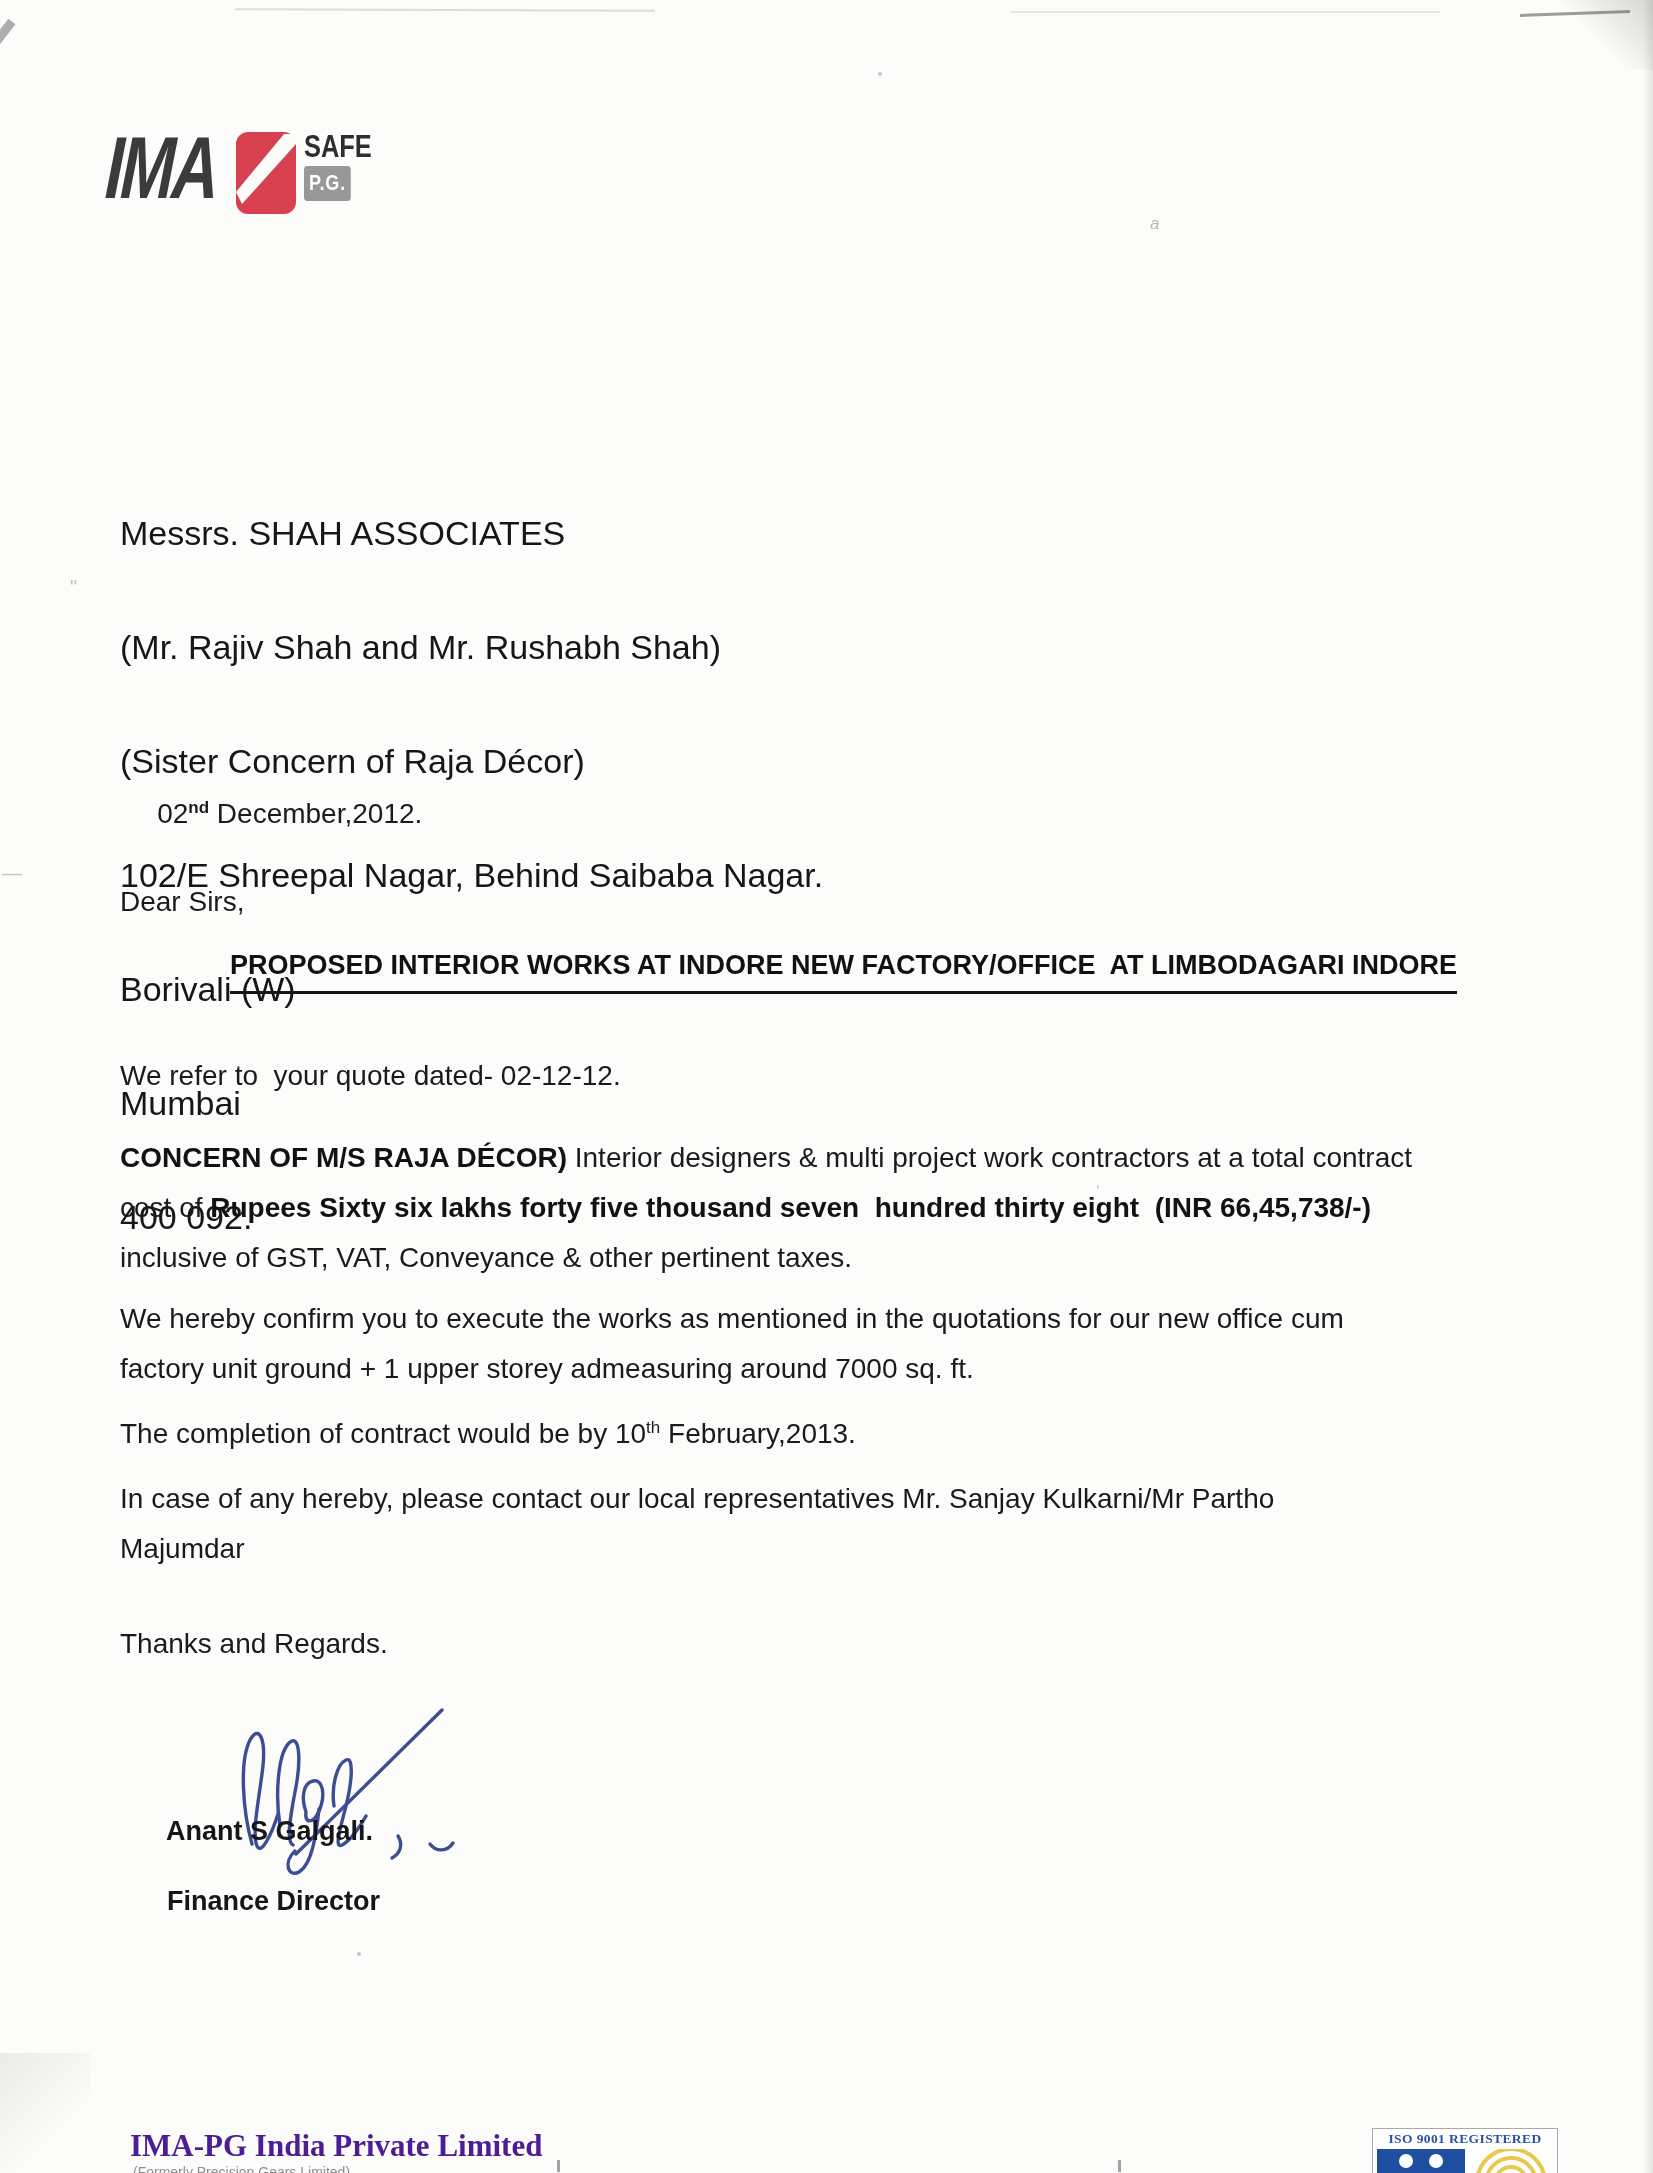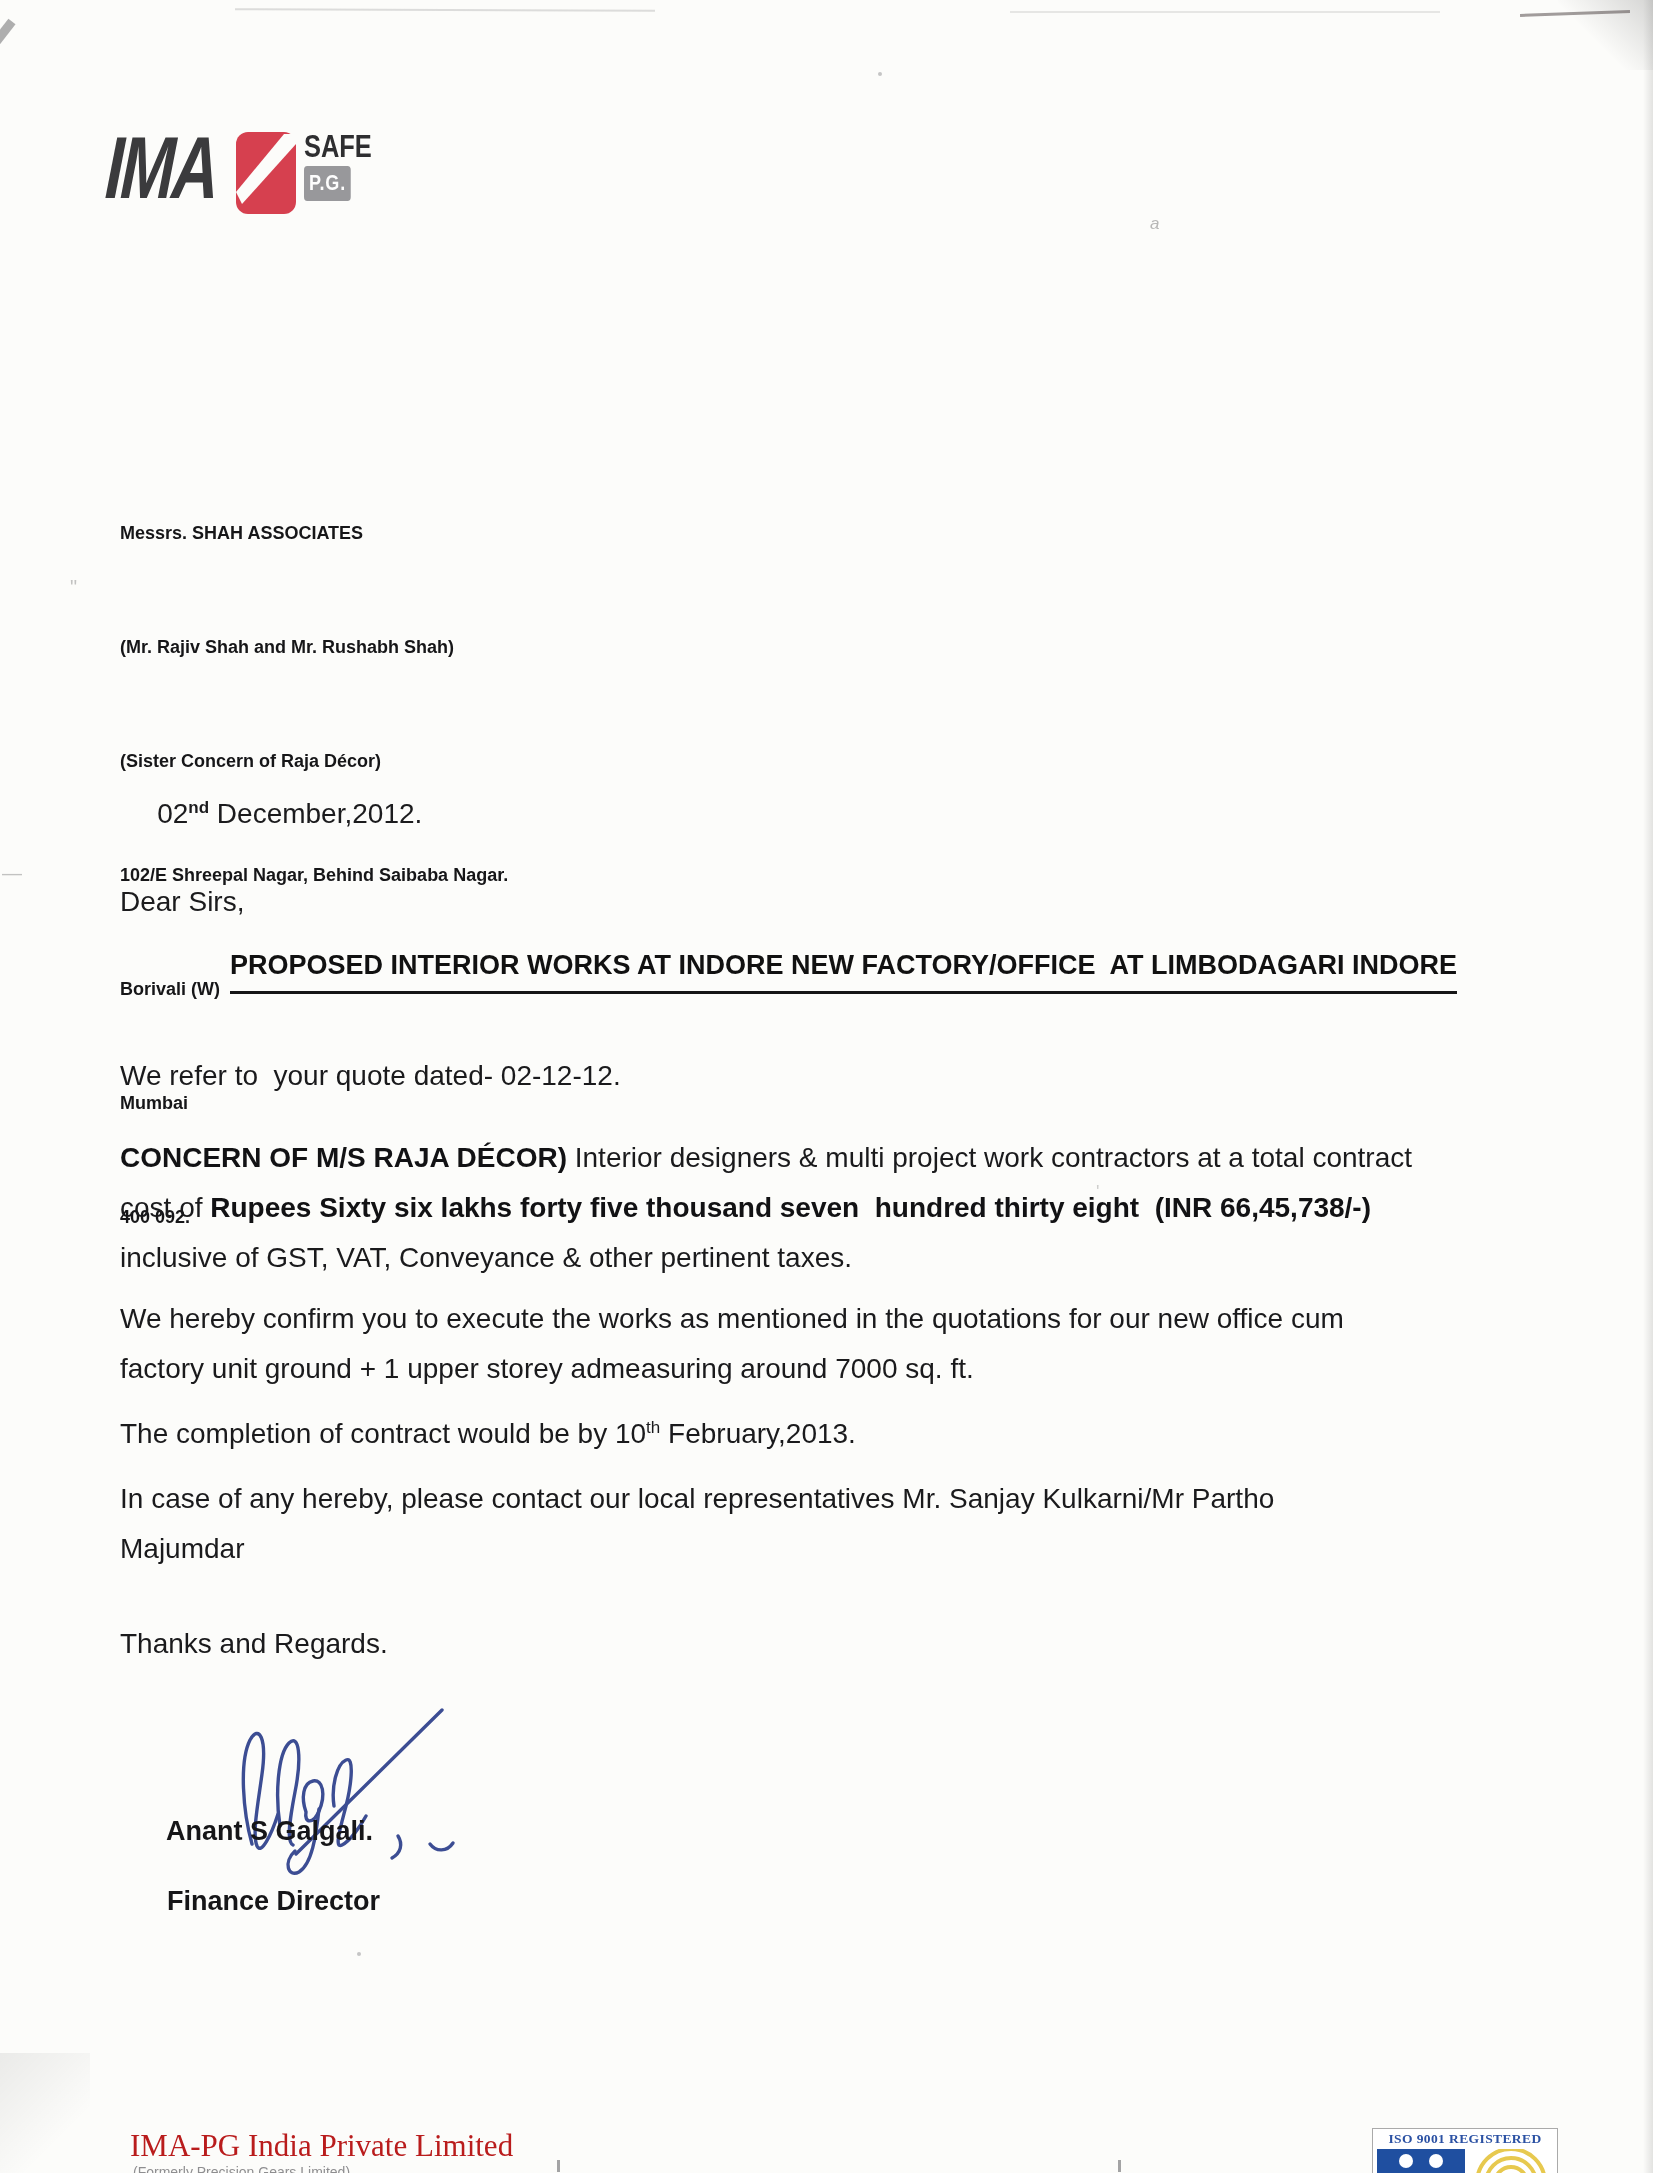--- a/index.html
+++ b/index.html
@@ -39,7 +39,7 @@
   }
   
   .abs{position:absolute;white-space:pre-wrap;}
-  .addr{left:120px;top:438px;font-size:18px;font-weight:bold;line-height:38px;color:#161618;}
+  .addr{left:120px;top:438px;font-size:34px;font-weight:normal;line-height:38px;color:#161618;}
   .dateline{left:126px;top:766px;font-size:28px;}
   .dateline sup{font-size:17px;font-weight:bold;}
   .salutation{left:120px;top:886px;font-size:28px;}

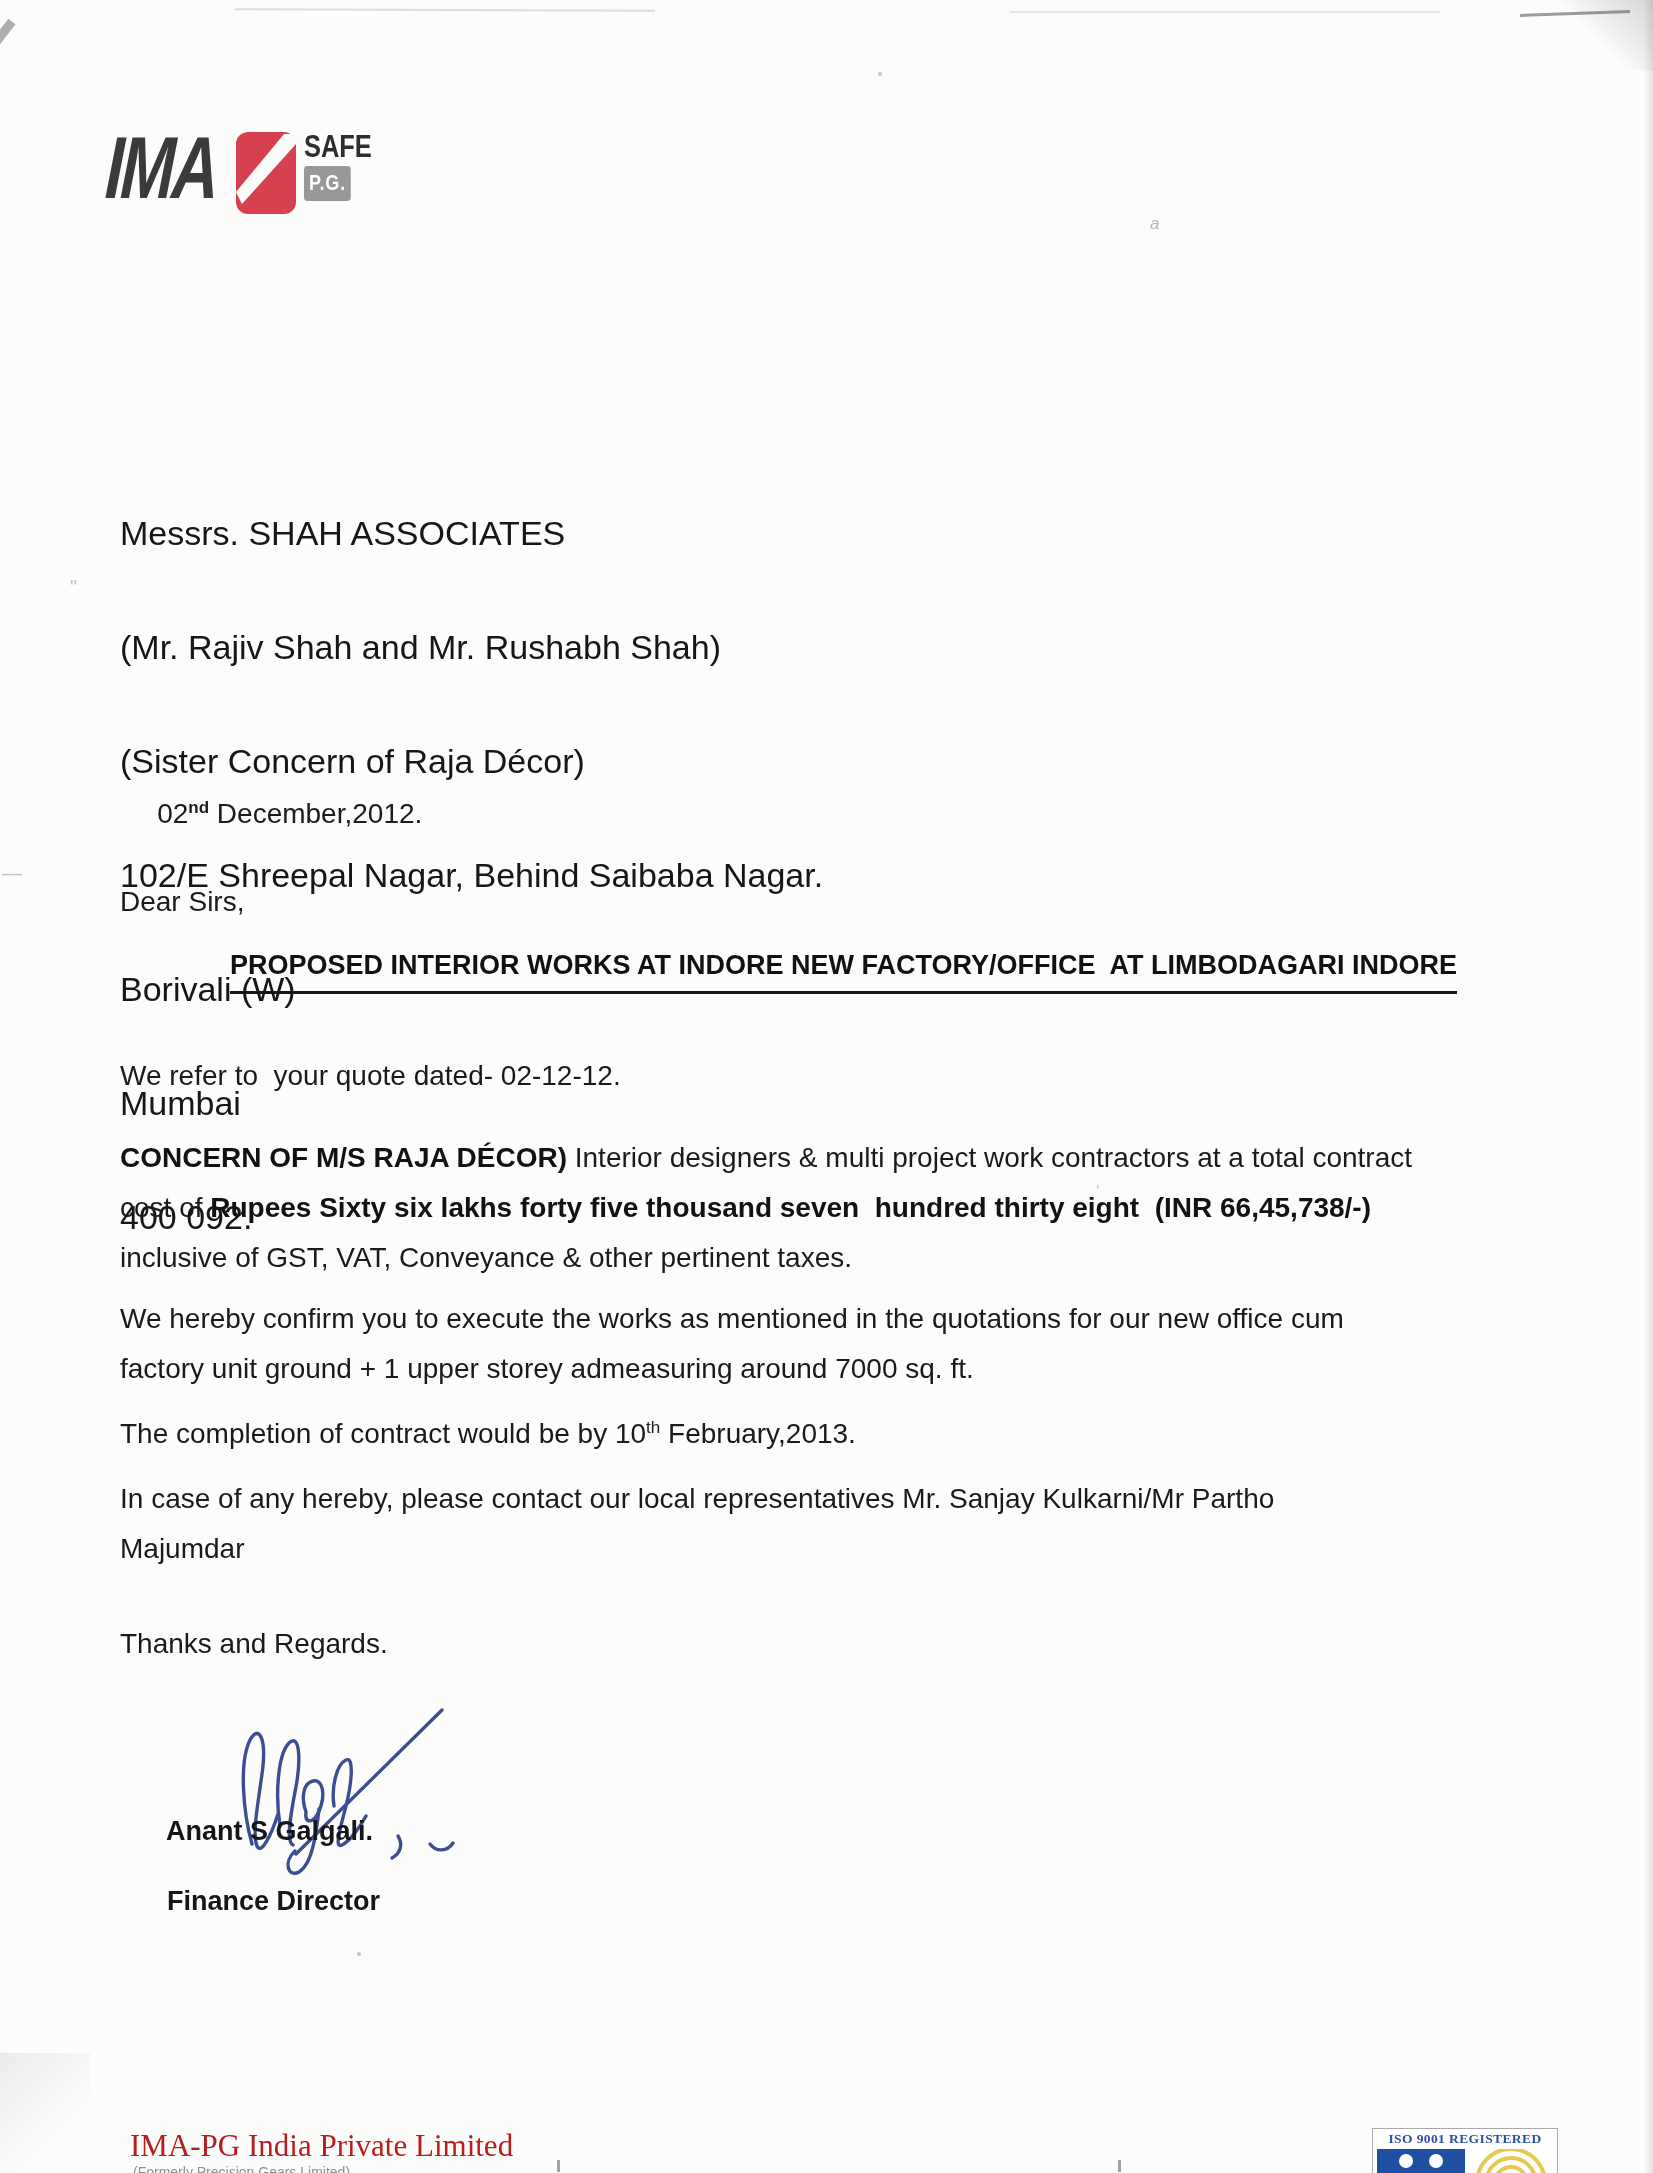--- a/index.html
+++ b/index.html
@@ -59,7 +59,7 @@
   .footer-company{
     left:130px;top:2128px;
     font-family:"Liberation Serif",serif;
-    font-size:31px;font-weight:normal;color:#b91c1c;
+    font-size:31px;font-weight:bold;color:#4c1d95;
     letter-spacing:0;
   }
   .footer-sub{

